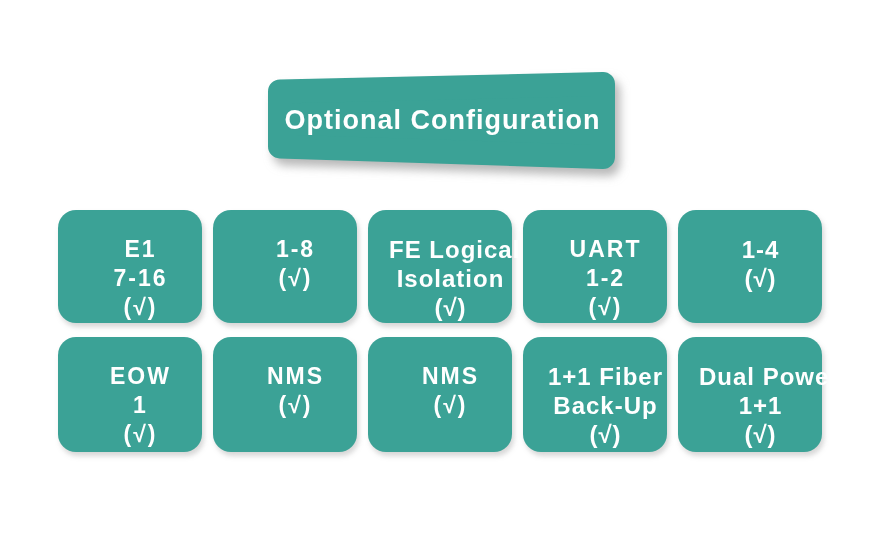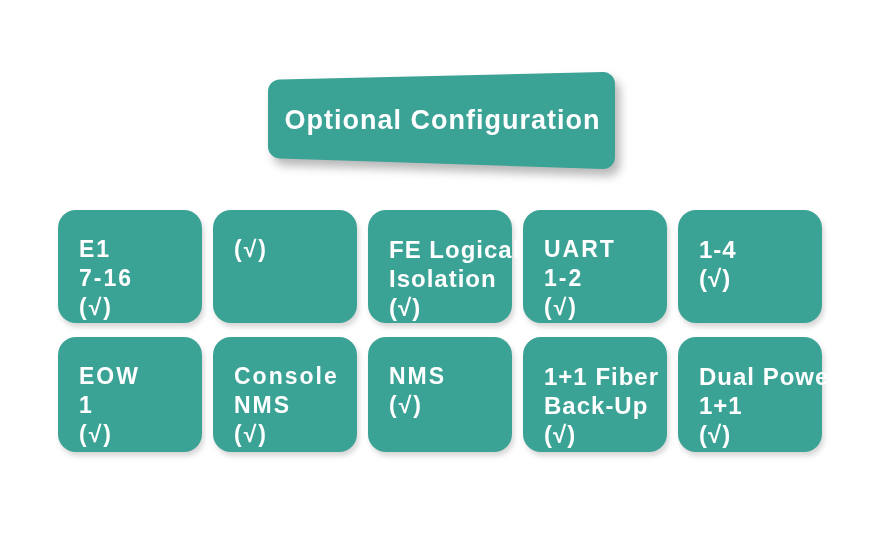--- a/index.html
+++ b/index.html
@@ -71,7 +71,7 @@
     background: var(--accent, #3BA296);
     box-shadow: 2px 4px 5px rgba(140,140,140,0.35);
     padding-top: 25px;
-    text-align: left;
+    text-align: center;
     color: #ffffff;
     font-weight: 700;
     font-size: 23px;

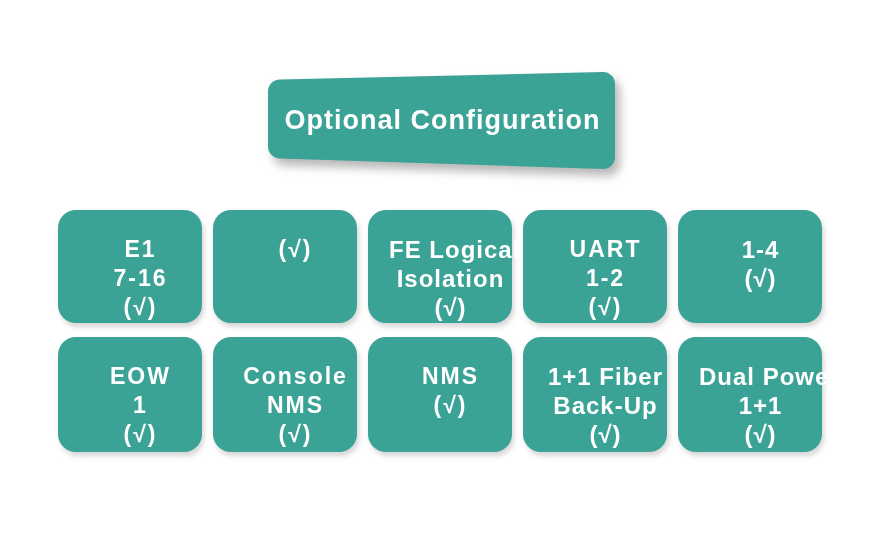--- a/index.html
+++ b/index.html
@@ -107,6 +107,7 @@
       <div class="line">(√)</div>
     </div>
     <div class="box">
+      <div class="line">1-8</div>
       <div class="line">(√)</div>
     </div>
     <div class="box wide">

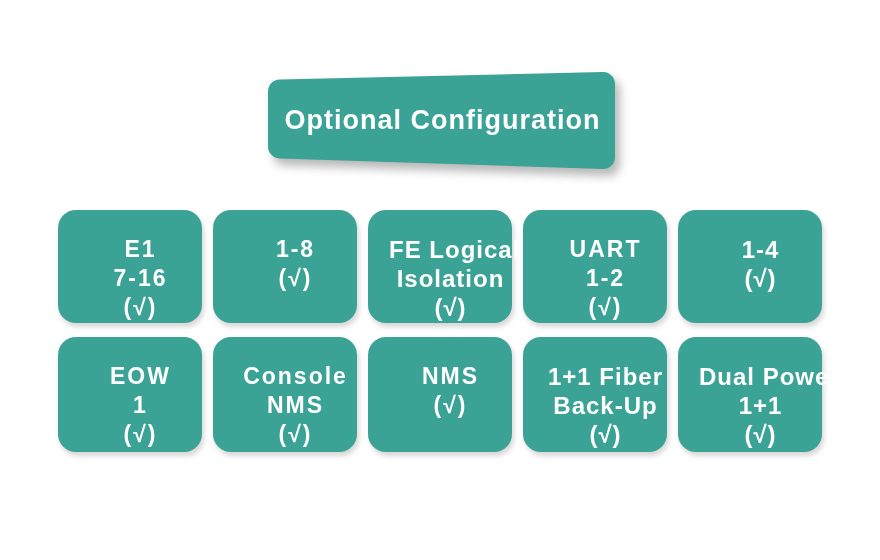--- a/index.html
+++ b/index.html
@@ -133,7 +133,6 @@
       <div class="line">(√)</div>
     </div>
     <div class="box">
-      <div class="line">Console</div>
       <div class="line">NMS</div>
       <div class="line">(√)</div>
     </div>

